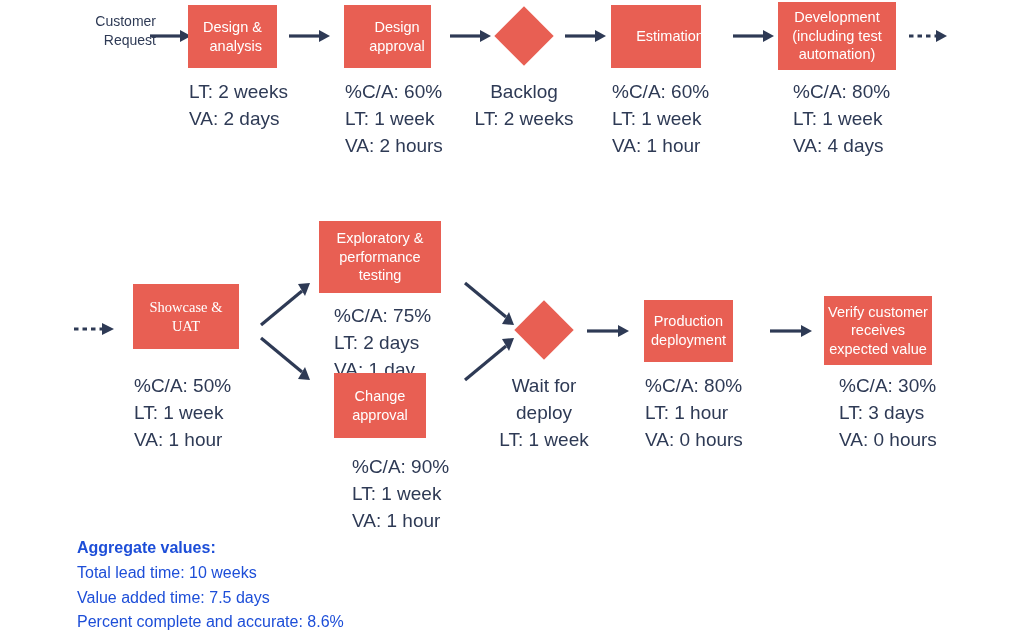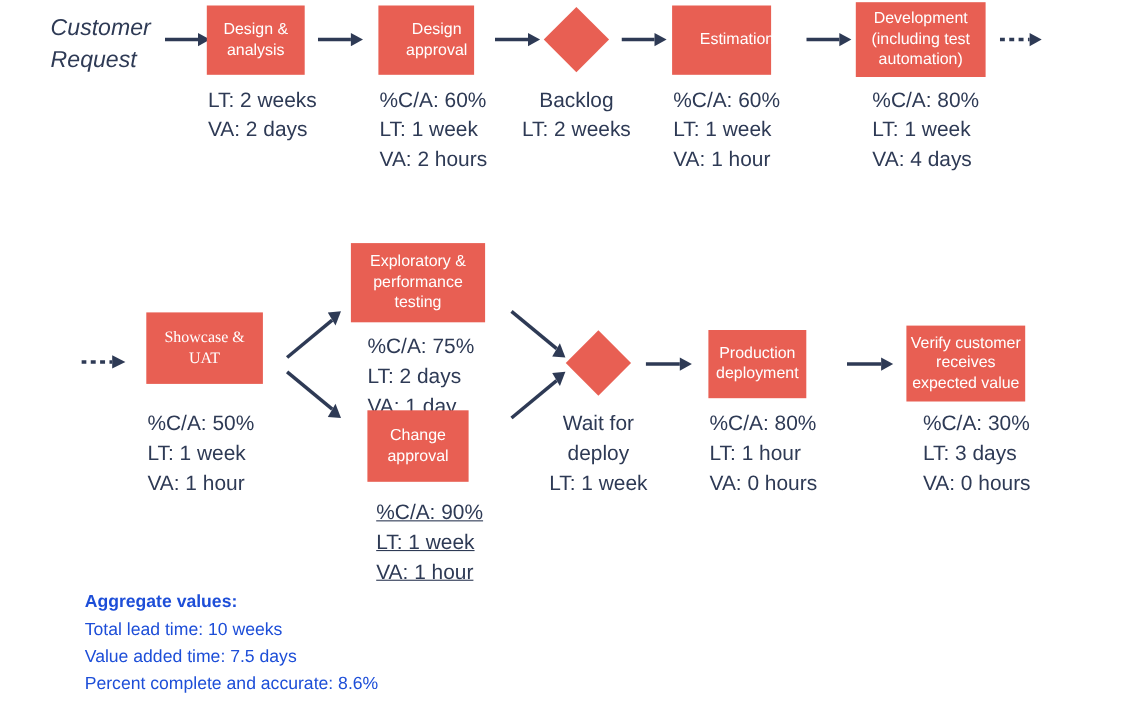--- a/index.html
+++ b/index.html
@@ -54,12 +54,11 @@
   
   .plain-label {
     position: absolute;
-    font-size: 21px;
+    font-size: 14px;
     line-height: 1.38;
     color: #2e3a55;
-    text-align: left;
+    text-align: right;
     white-space: pre-line;
-    font-style: italic;
   }
 
   

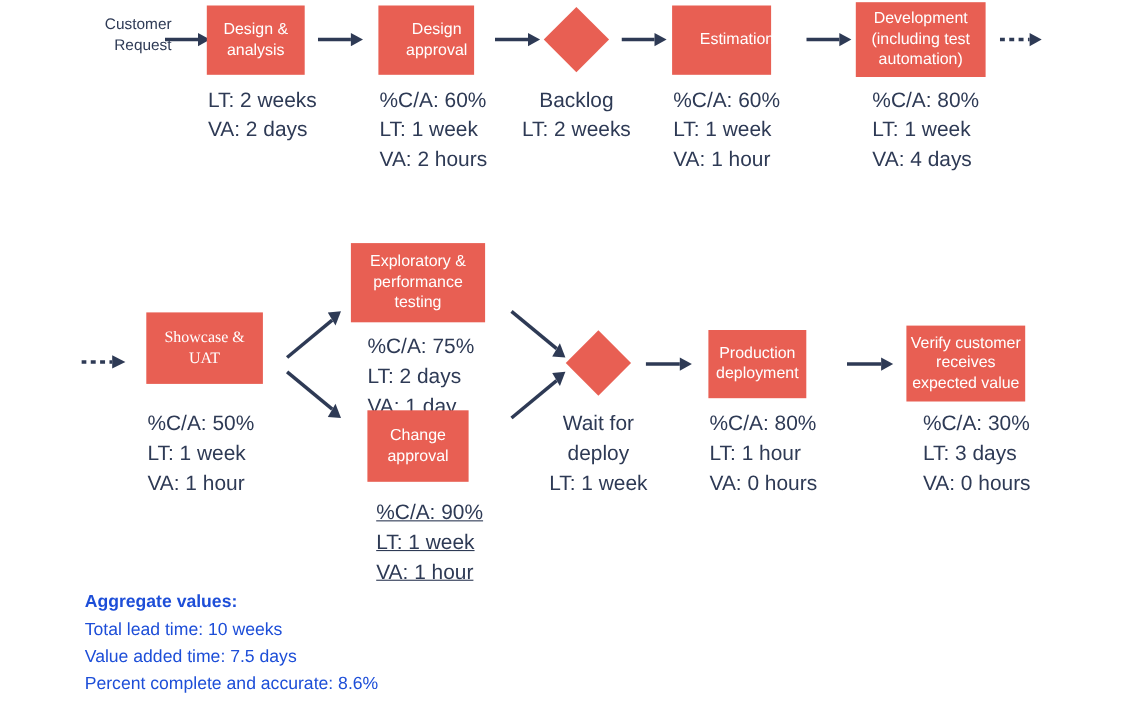--- a/index.html
+++ b/index.html
@@ -93,7 +93,7 @@
     <polygon points="30,3 41,9 30,15" fill="#2e3a55"></polygon>
   </svg>
 
-  <div class="proc-box" style="left:188px; top:5px; width:89px; height:63px;">Design &amp;
+  <div class="proc-box" style="left:188px; top:5px; width:89px; height:63px;text-align:right;">Design &amp;
 analysis</div>
   <div class="metrics left" style="left:189px; top:79px; width:120px;">LT: 2 weeks
 VA: 2 days</div>

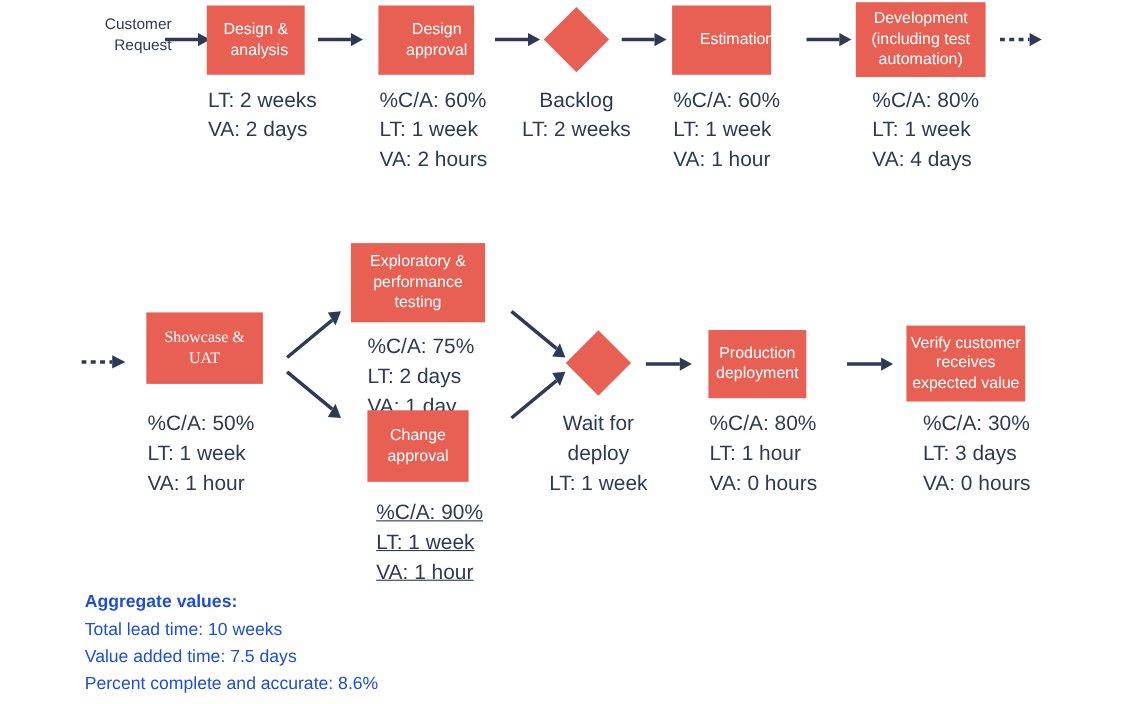--- a/index.html
+++ b/index.html
@@ -175,7 +175,7 @@
 
   <div class="proc-box" style="left:334px; top:373px; width:92px; height:65px;">Change
 approval</div>
-  <div class="metrics left" style="left:342px; top:454px; width:130px;text-decoration:underline;">%C/A: 90%
+  <div class="metrics left" style="left:352px; top:454px; width:130px;">%C/A: 90%
 LT: 1 week
 VA: 1 hour</div>
 

